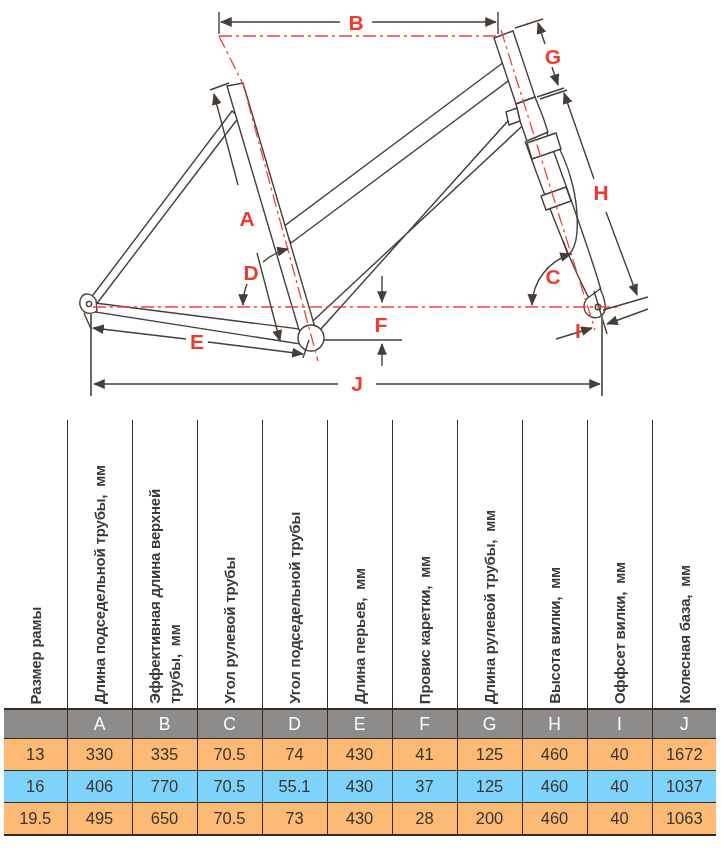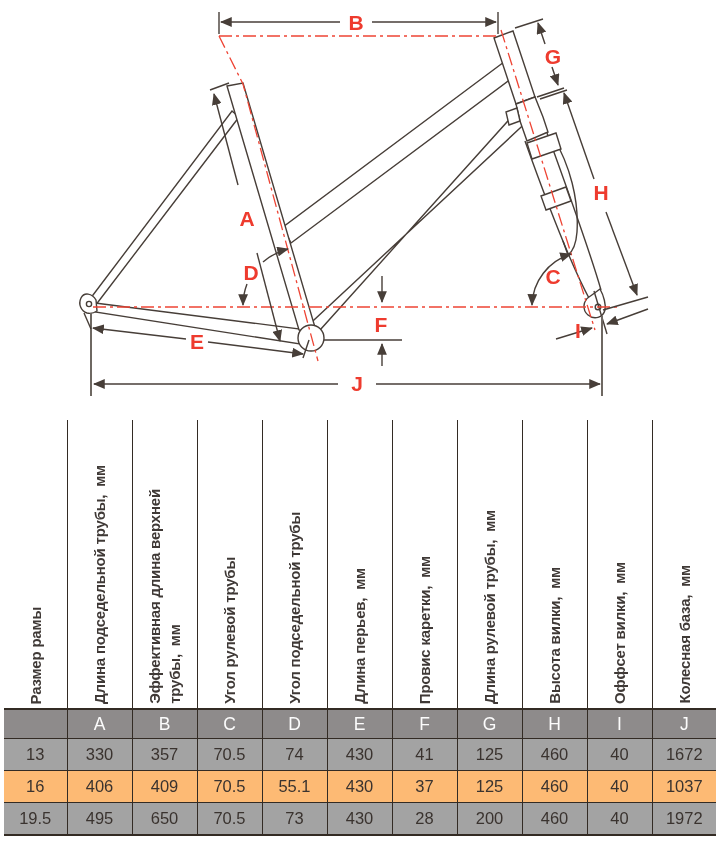--- a/index.html
+++ b/index.html
@@ -15,7 +15,7 @@
       font-size:15px;font-weight:bold;color:#3f3936;line-height:1.3;text-align:left;letter-spacing:-0.2px;}
   .letter-row th{height:28px;background:#8e8b8b;color:#fcfcfc;font-weight:normal;font-size:17.5px;
       border-top:2px solid #332b24;border-bottom:1.2px solid #332b24;text-align:center;}
-  tbody td{height:31px;text-align:center;font-size:16.5px;color:#3a332f;border-bottom:1.2px solid #332b24;background:#a3a3a3;}
+  tbody td{height:31px;text-align:center;font-size:16.5px;color:#3a332f;border-bottom:1.2px solid #332b24;background:#fdba74;}
   tbody tr.alt td{background:#fdba74;}
   tbody tr:last-child td{border-bottom:2.6px solid #332b24;text-align:center;}
 </style>

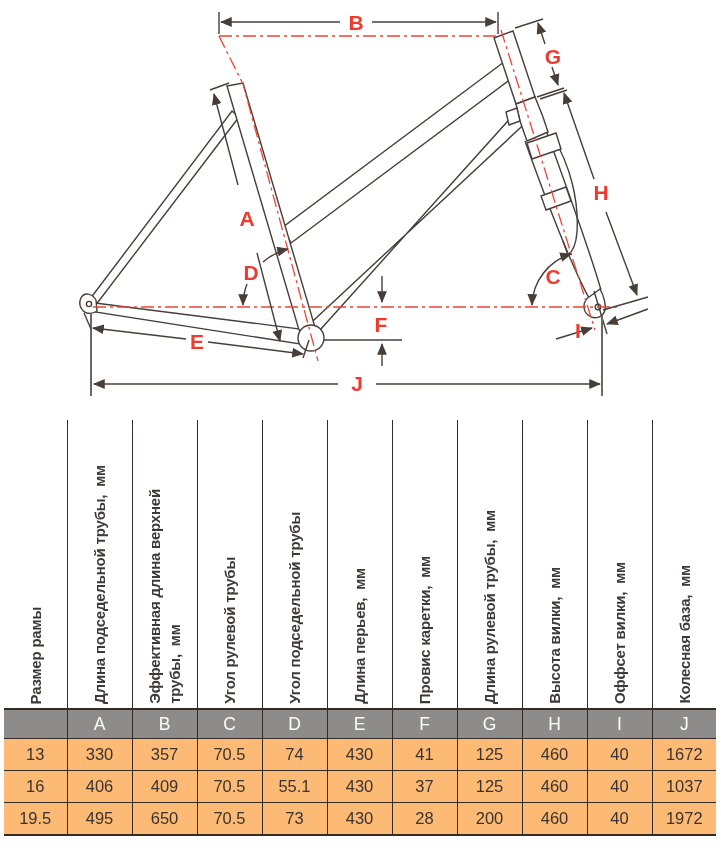--- a/index.html
+++ b/index.html
@@ -184,7 +184,7 @@
       <tr>
         <td>13</td>
         <td>330</td>
-        <td>357</td>
+        <td>335</td>
         <td>70.5</td>
         <td>74</td>
         <td>430</td>

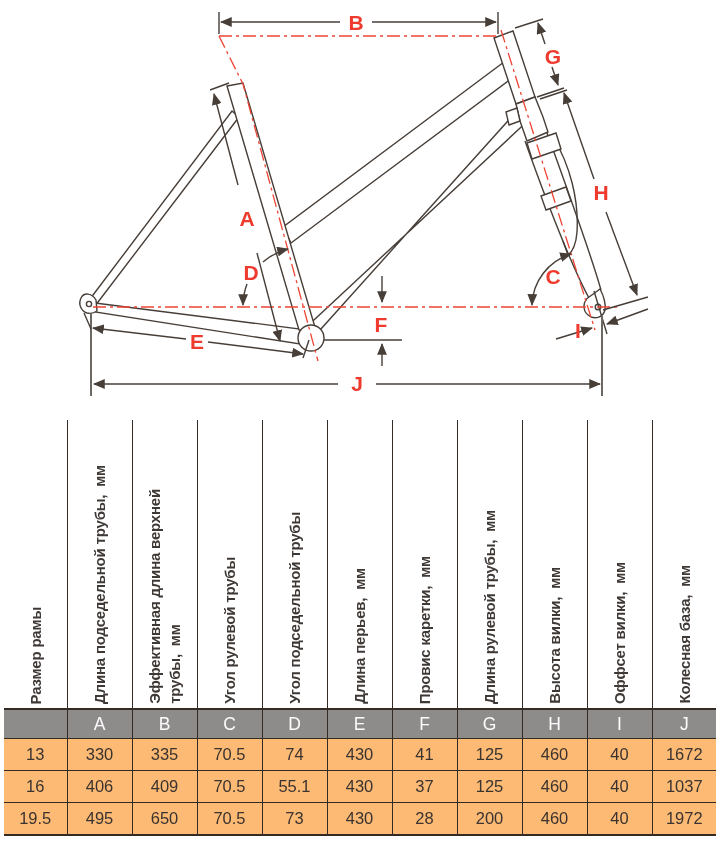--- a/index.html
+++ b/index.html
@@ -16,7 +16,7 @@
   .letter-row th{height:28px;background:#8e8b8b;color:#fcfcfc;font-weight:normal;font-size:17.5px;
       border-top:2px solid #332b24;border-bottom:1.2px solid #332b24;text-align:center;}
   tbody td{height:31px;text-align:center;font-size:16.5px;color:#3a332f;border-bottom:1.2px solid #332b24;background:#fdba74;}
-  tbody tr.alt td{background:#fdba74;}
+  tbody tr.alt td{background:#7dd3fc;}
   tbody tr:last-child td{border-bottom:2.6px solid #332b24;text-align:center;}
 </style>
 </head>

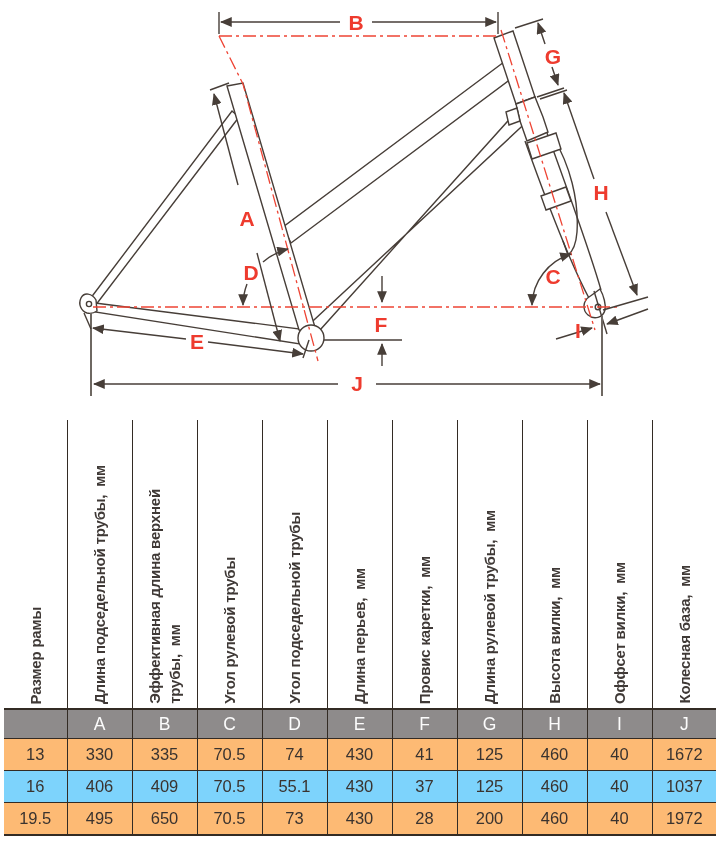--- a/index.html
+++ b/index.html
@@ -197,7 +197,7 @@
       <tr class="alt">
         <td>16</td>
         <td>406</td>
-        <td>409</td>
+        <td>770</td>
         <td>70.5</td>
         <td>55.1</td>
         <td>430</td>

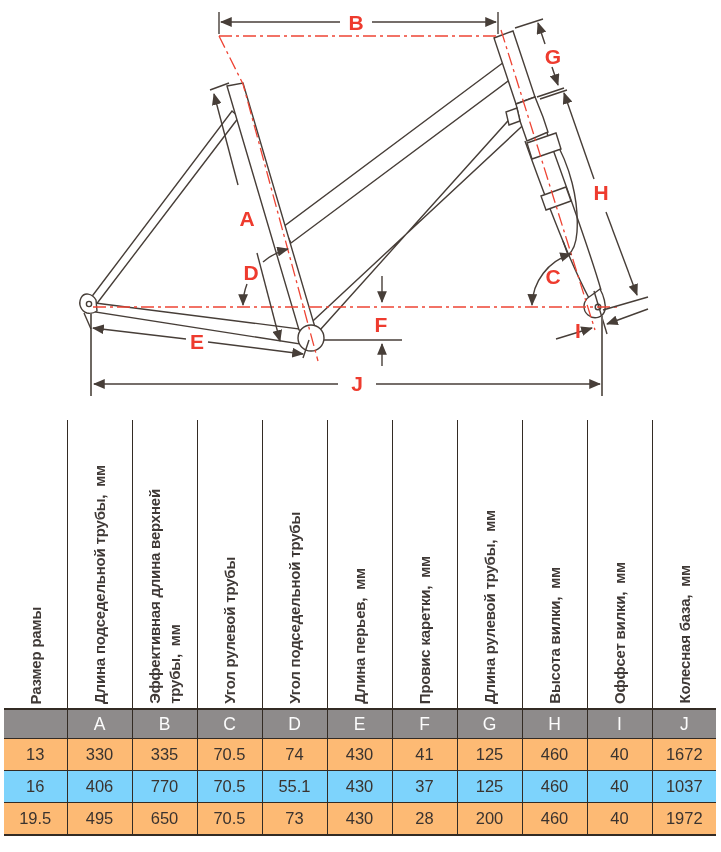--- a/index.html
+++ b/index.html
@@ -218,7 +218,7 @@
         <td>200</td>
         <td>460</td>
         <td>40</td>
-        <td>1972</td>
+        <td>1063</td>
       </tr>
     </tbody>
   </table>

